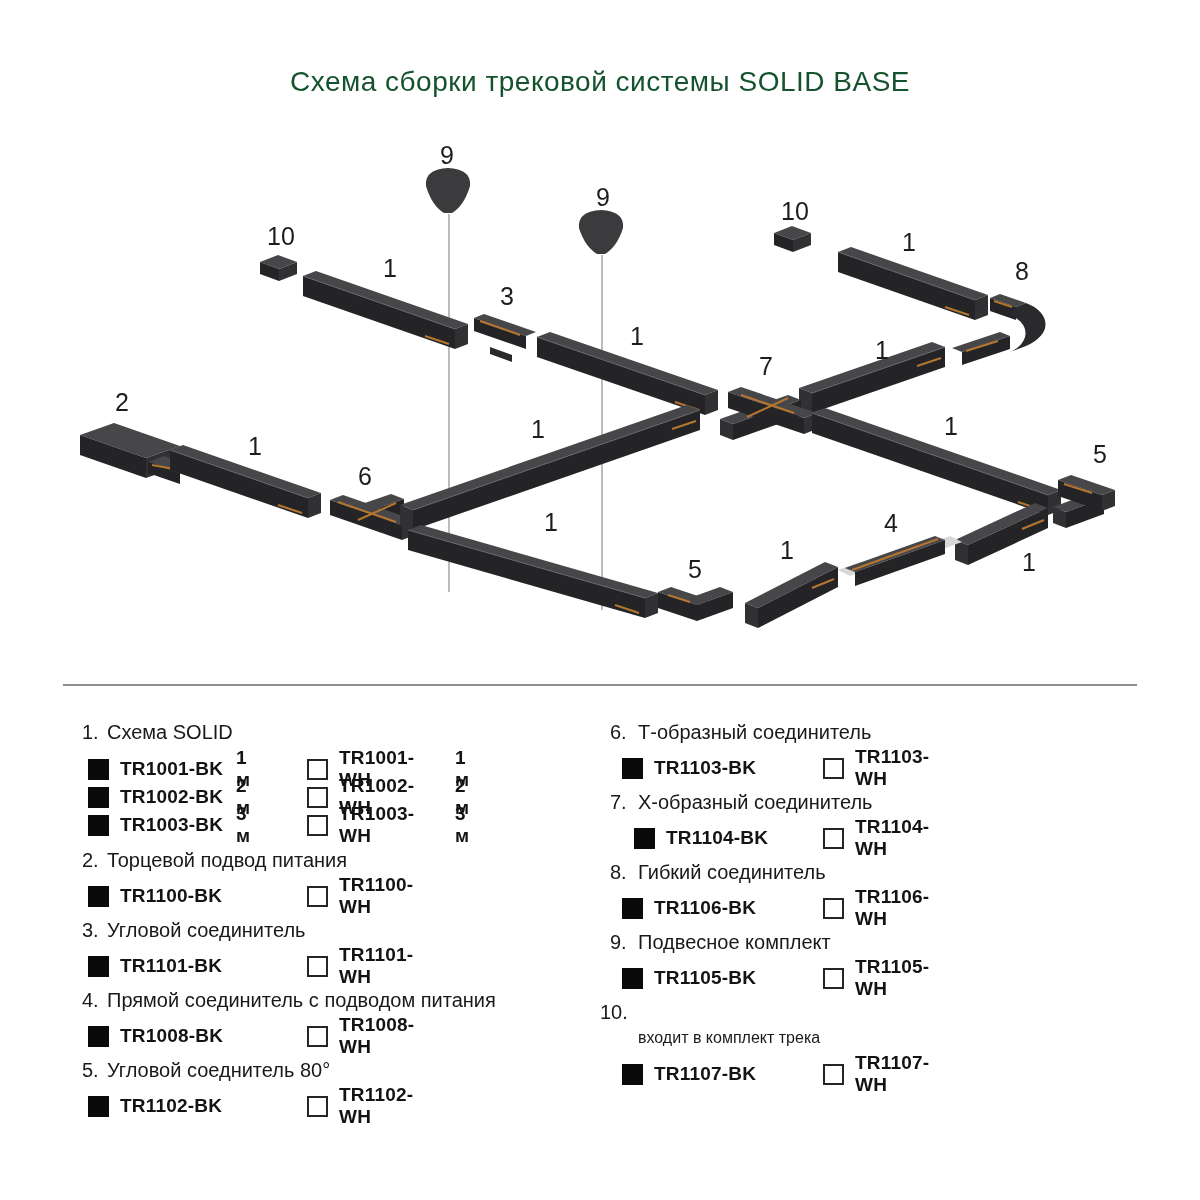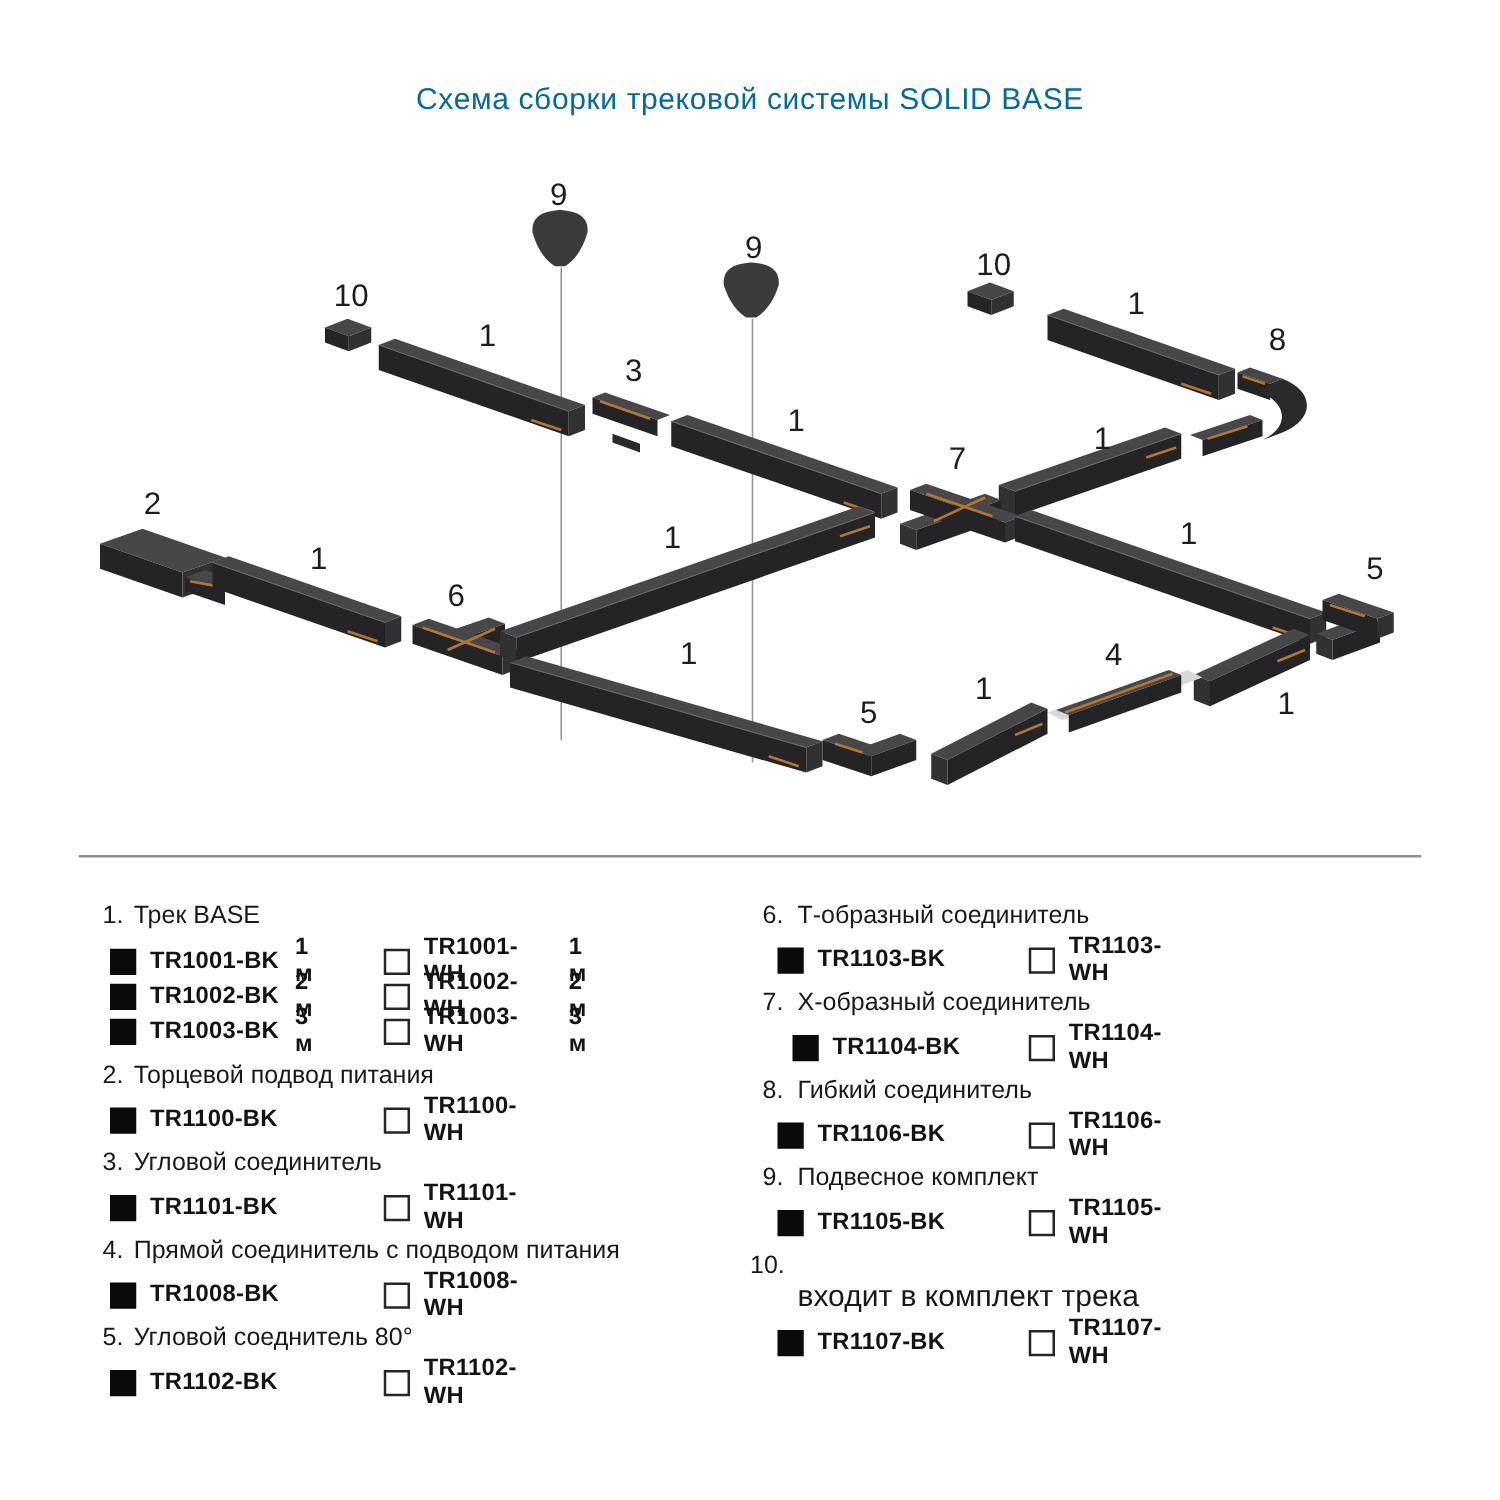--- a/index.html
+++ b/index.html
@@ -6,7 +6,7 @@
   .page{position:relative;width:1200px;height:1200px;background:#fff;overflow:hidden;
         font-family:"Liberation Sans",sans-serif;color:#19191b;}
   .title{position:absolute;top:66px;left:0;width:1200px;text-align:center;
-         font-size:24px;letter-spacing:.5px;color:#0369a1;font-weight:400;}
+         font-size:28px;letter-spacing:.5px;color:#14532d;font-weight:400;}
   .divider{position:absolute;top:684px;left:63px;width:1074px;height:2px;background:#8f8f92;}
   svg.diagram{position:absolute;top:140px;left:0;}
   

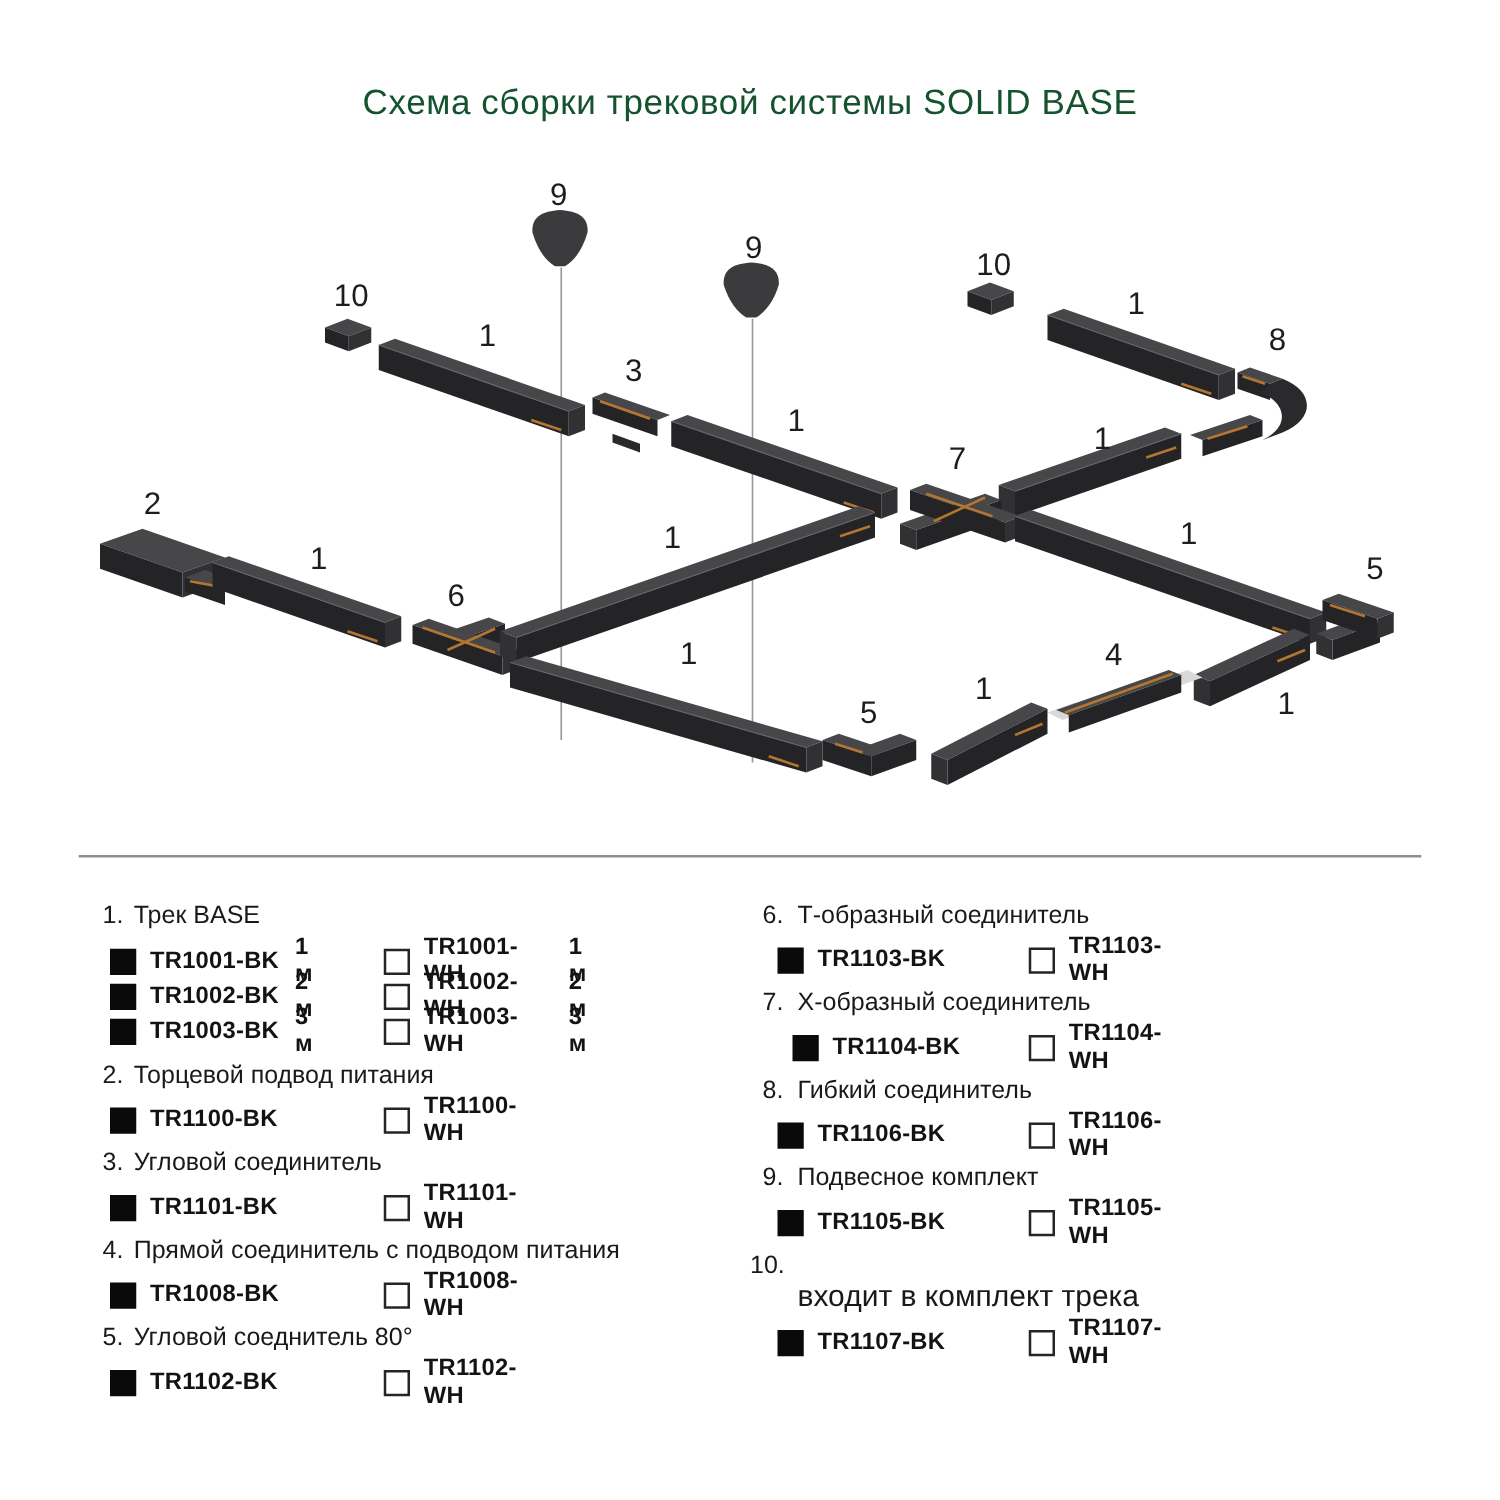--- a/index.html
+++ b/index.html
@@ -244,7 +244,7 @@
 
   <div class="leg-h col-l" style="top:720px">
     <span class="num">1.</span>
-    <span class="ttl">Трек BASE</span>
+    <span class="ttl">Схема SOLID</span>
   </div>
   <div class="row" style="top:757px;left:88px">
     <div class="grp" style="left:0">

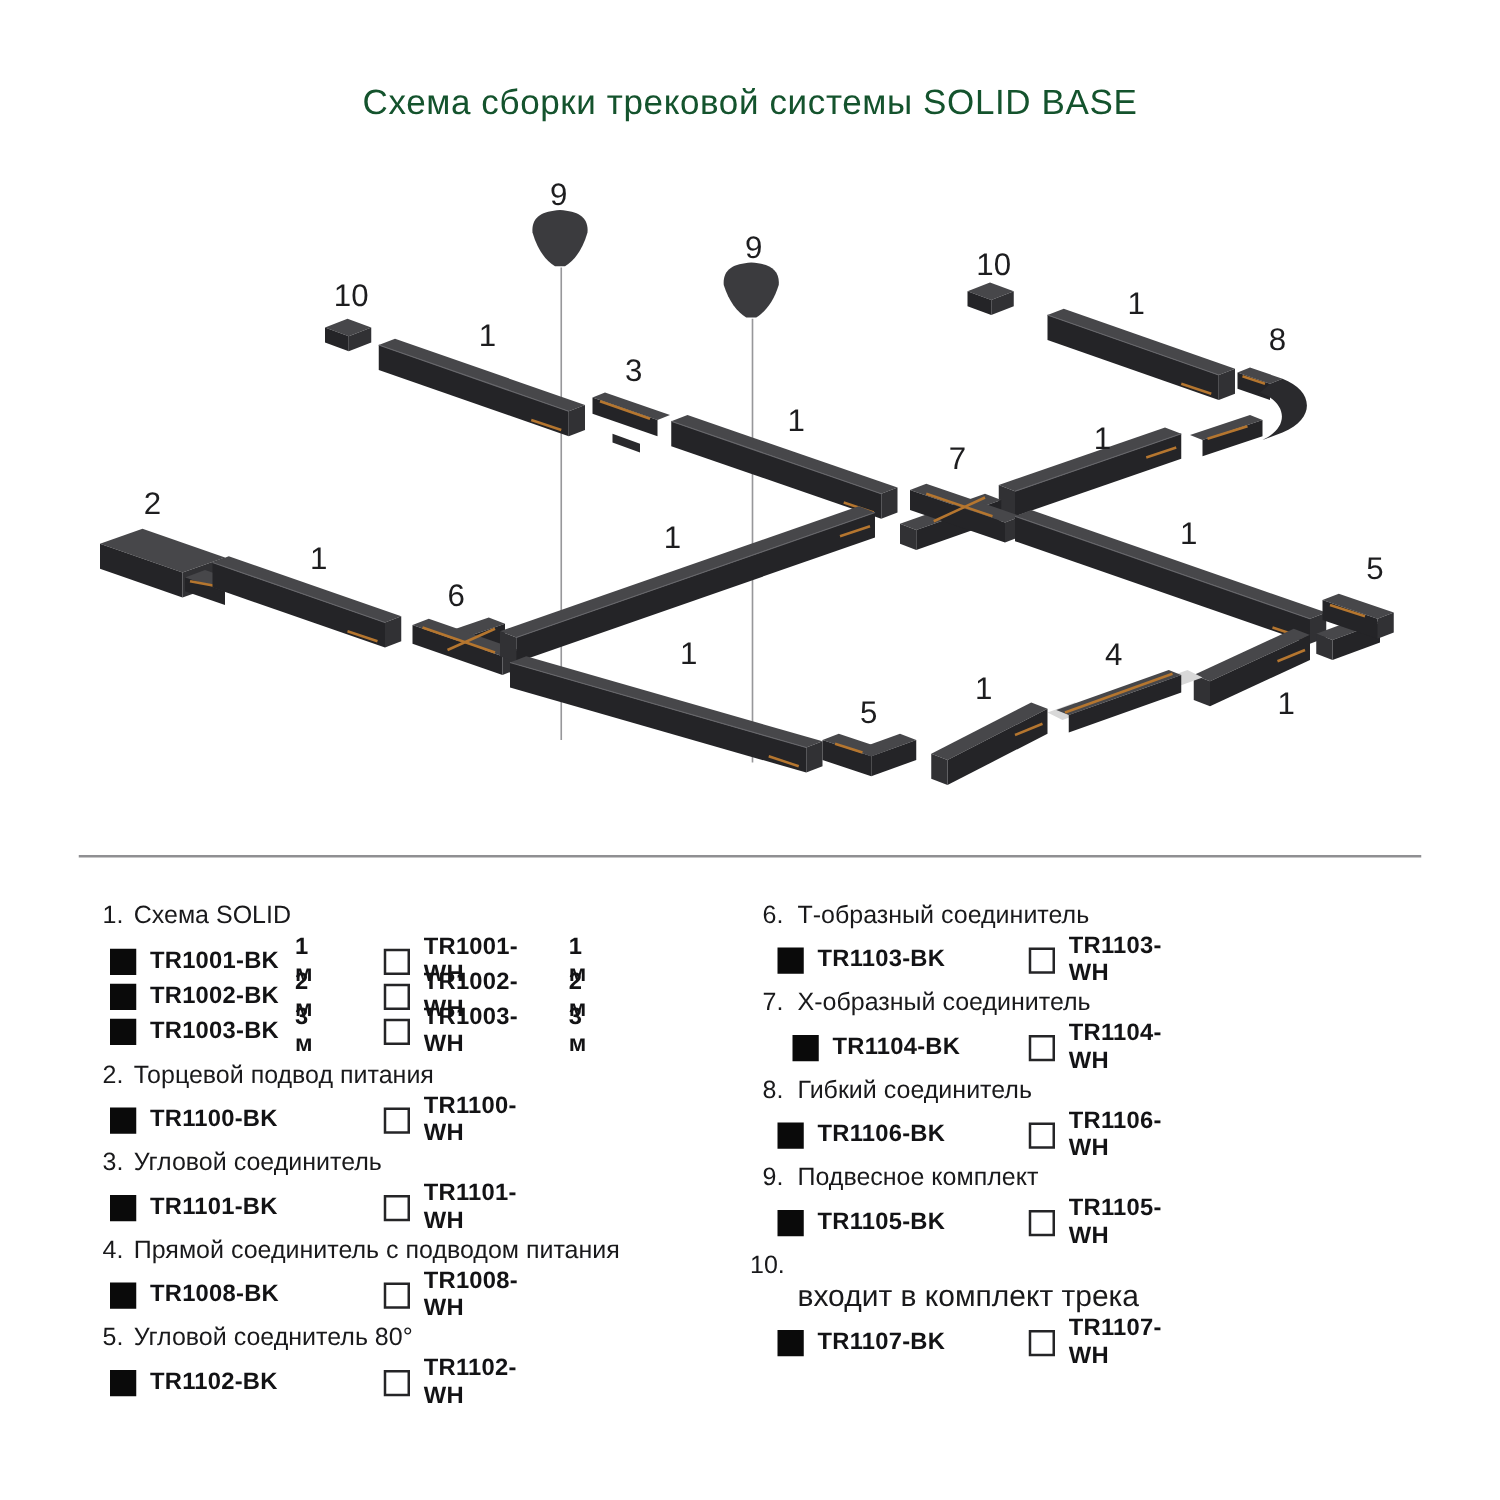--- a/index.html
+++ b/index.html
@@ -23,7 +23,7 @@
   .col-l{left:82px;} .col-l .num{flex:0 0 25px;}
   .col-r{left:610px;} .col-r .num{flex:0 0 28px;}
   .col-r10{left:600px;} .col-r10 .num{flex:0 0 38px;}
-  .leg-h2{position:absolute;left:638px;font-size:24px;line-height:24px;height:24px;}
+  .leg-h2{position:absolute;left:638px;font-size:16px;line-height:24px;height:24px;}
   .row{position:absolute;height:24px;}
   .grp{position:absolute;top:0;display:flex;align-items:center;height:24px;}
   .cb{width:21px;height:21px;flex:0 0 21px;}

